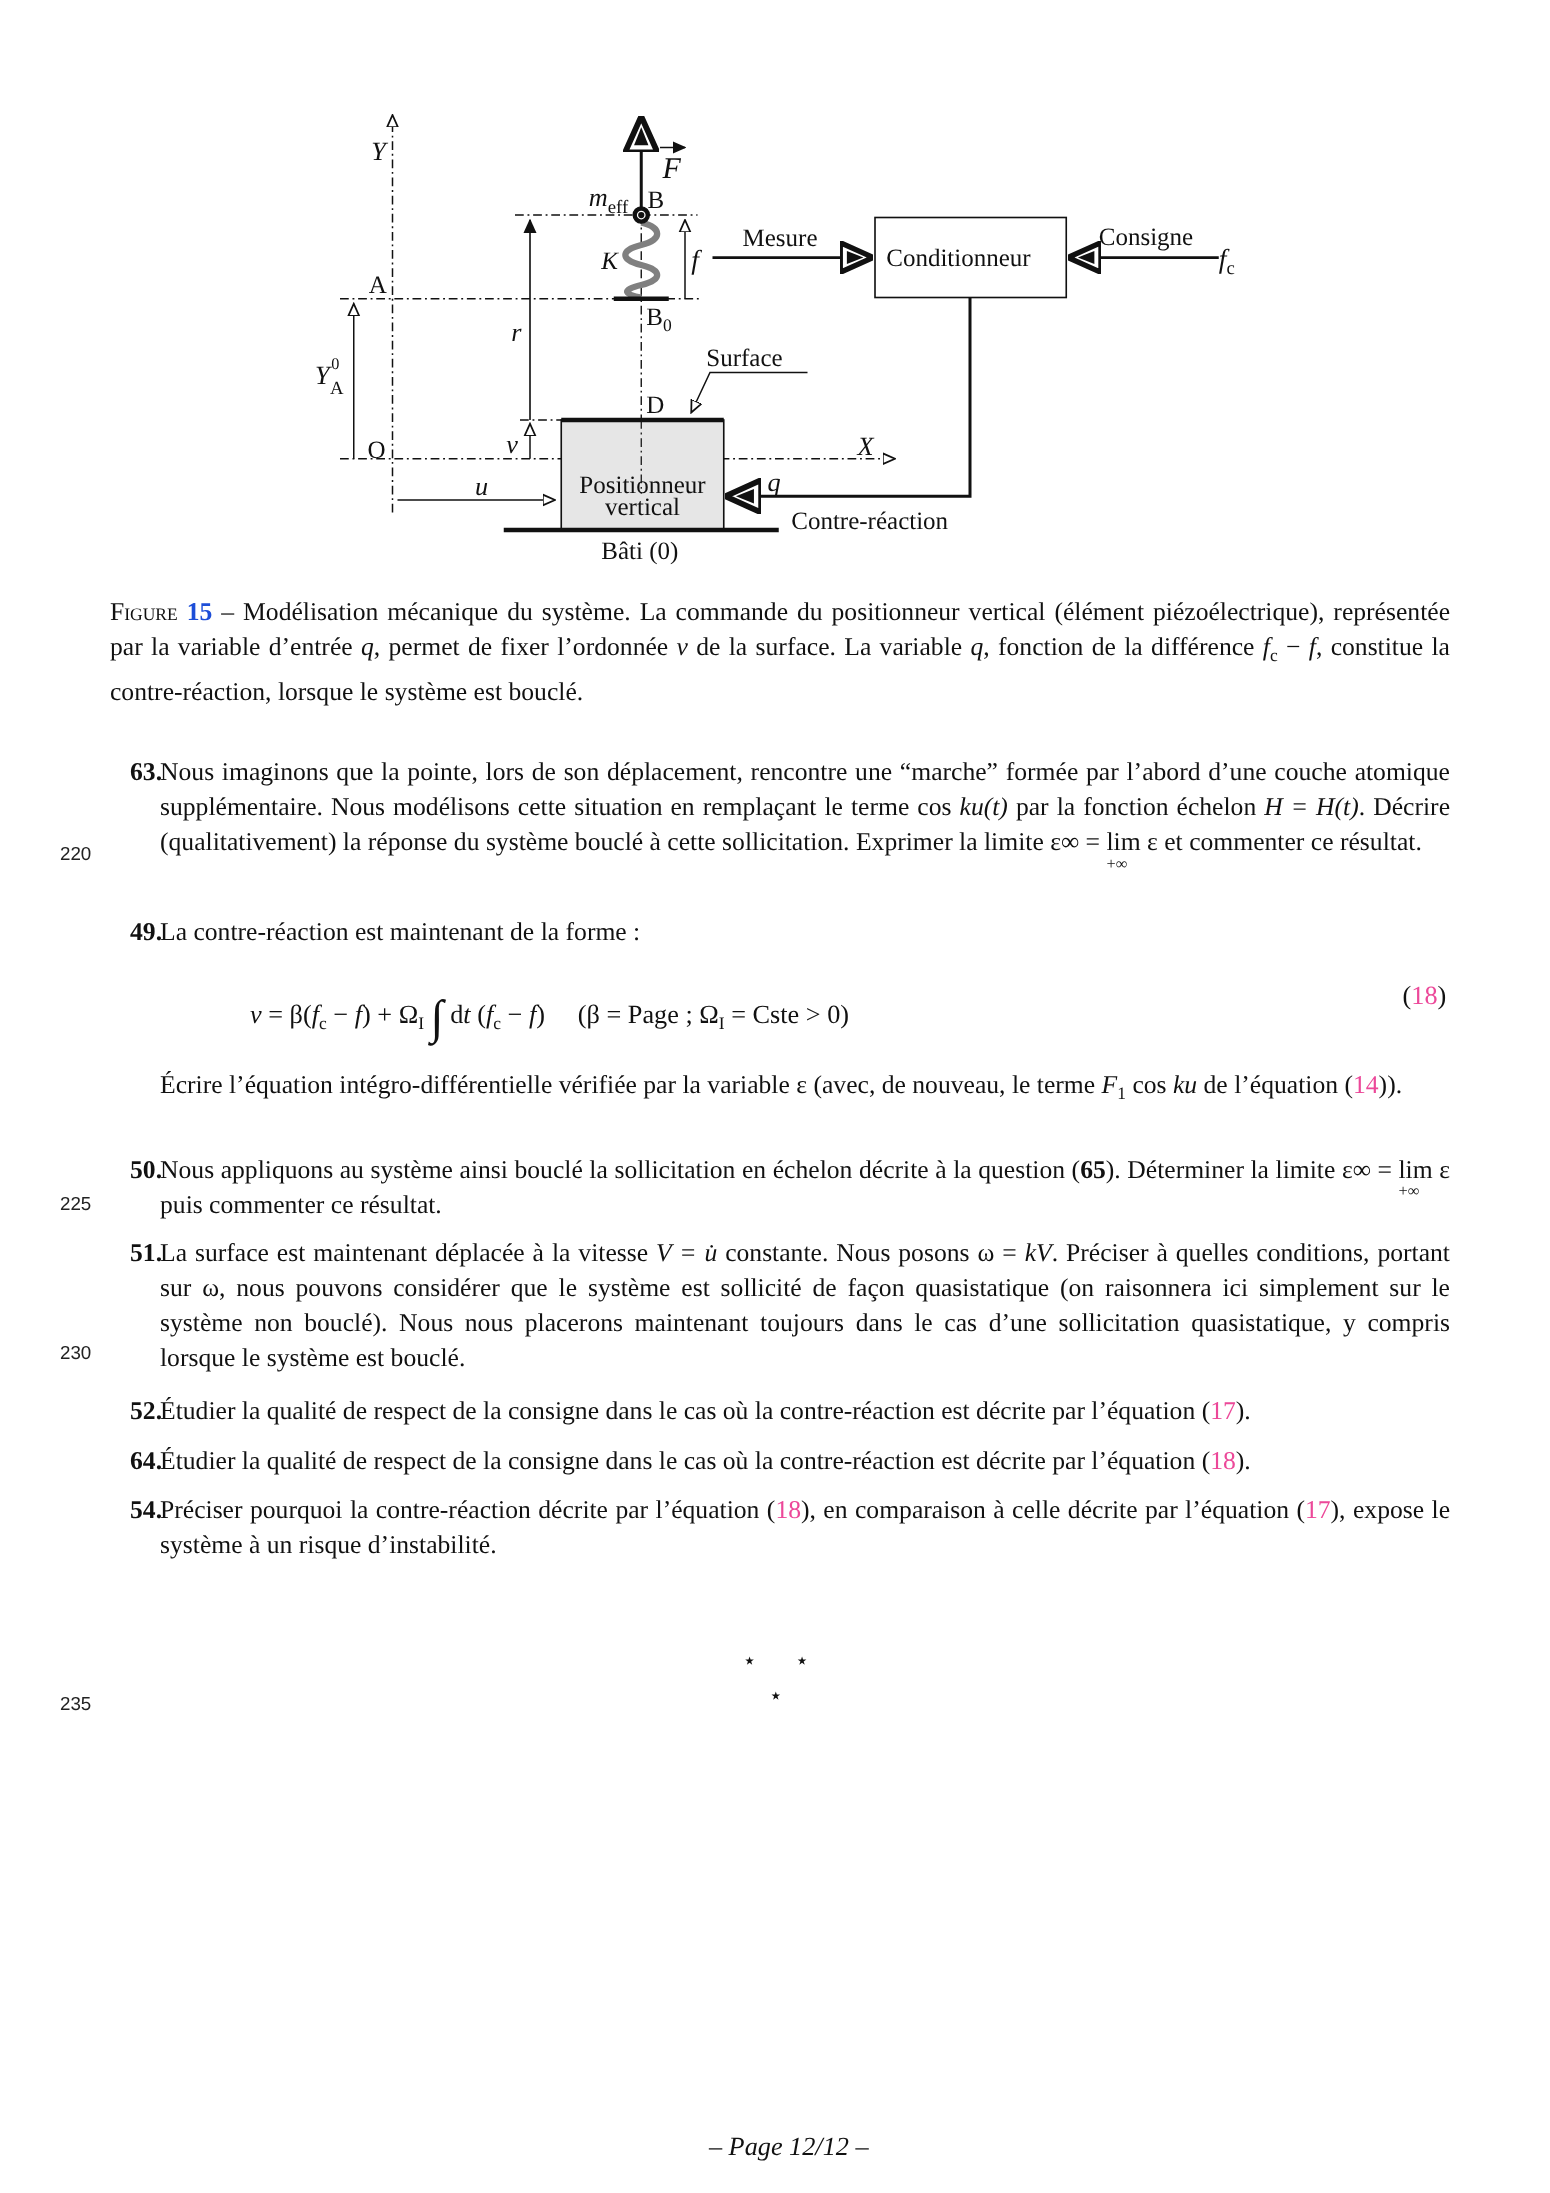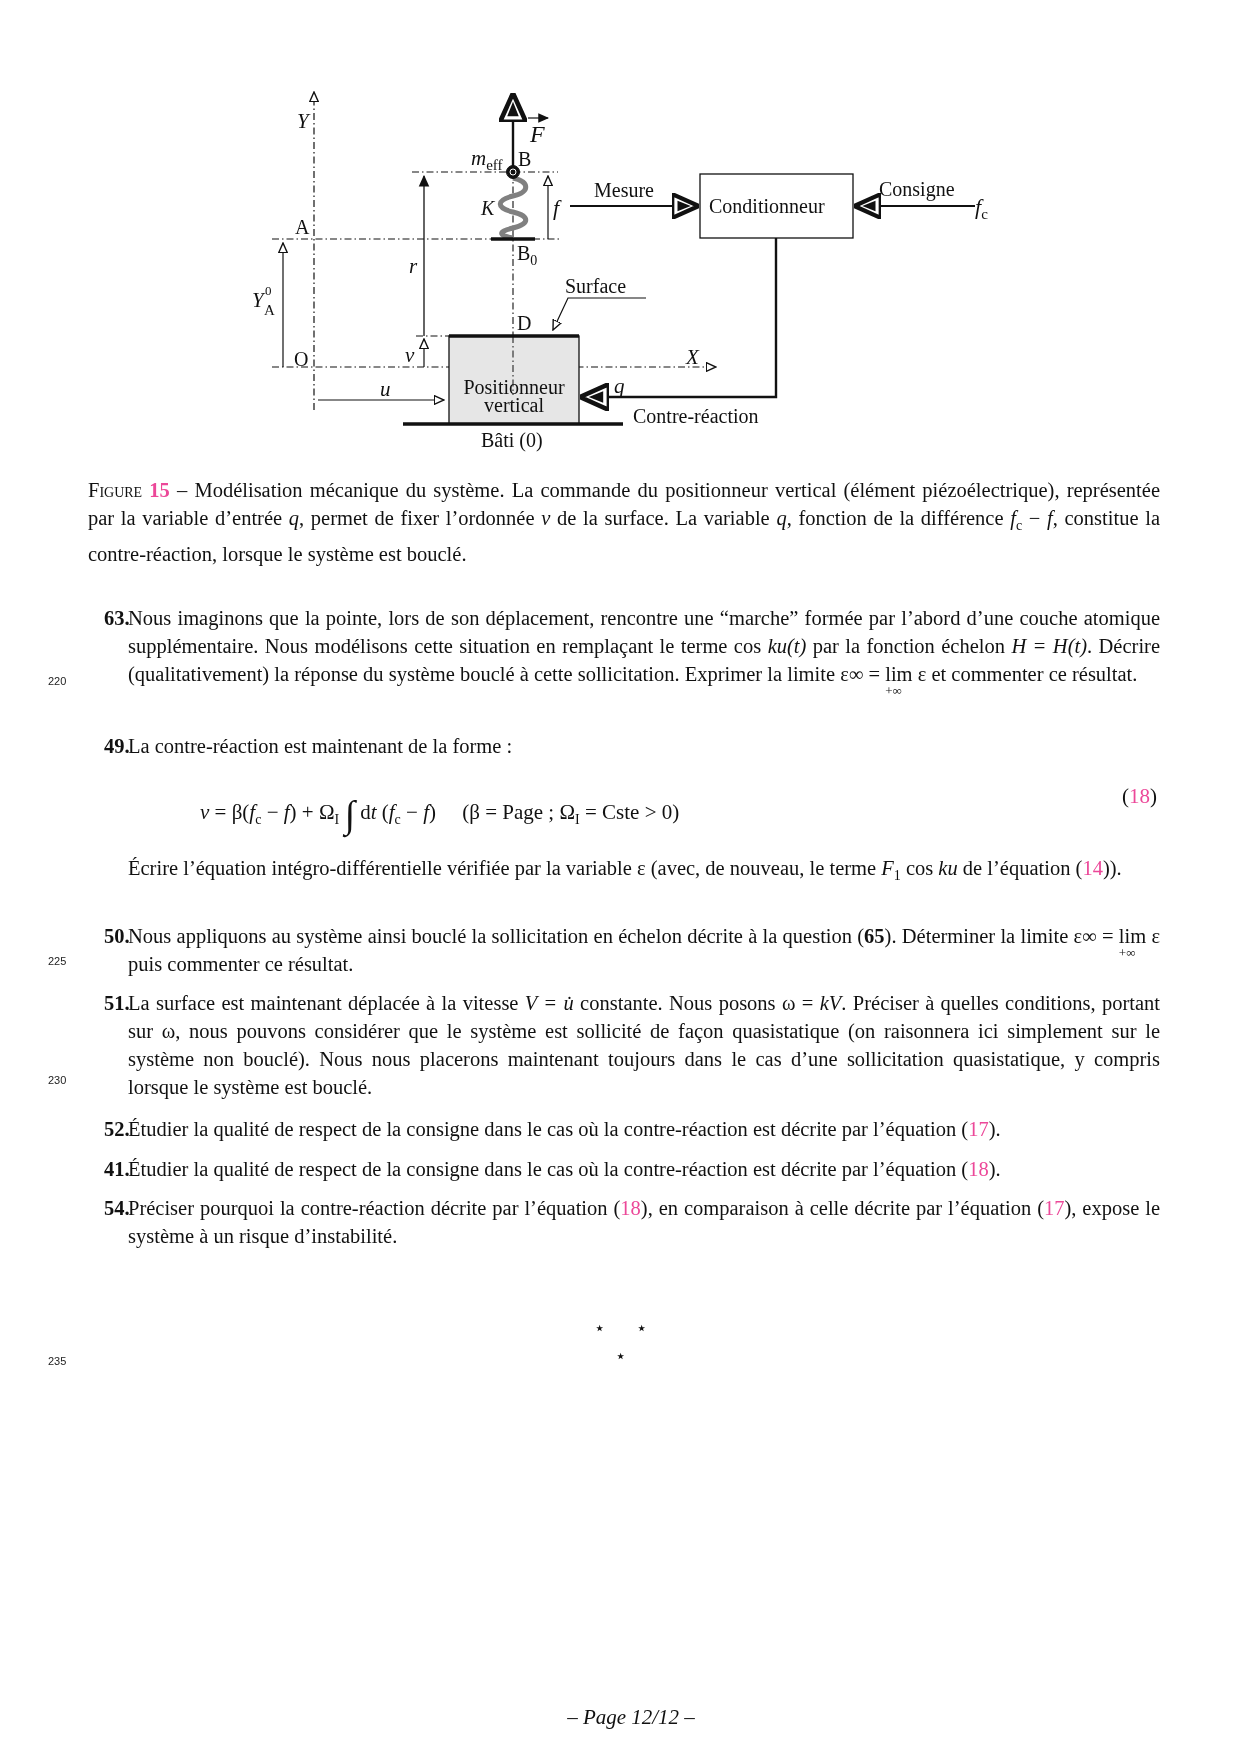--- a/index.html
+++ b/index.html
@@ -10,7 +10,7 @@
   .caption { position:absolute; left:88px; top:476px; width:1072px;
              font-size:20.5px; line-height:28px; text-align:justify; }
   .sc { font-variant:small-caps; }
-  .fignum { color:#ec4899; font-weight:bold; }
+  .fignum { color:#1d4ed8; font-weight:bold; }
   .ref { color:#ec4899; }
   .q { position:absolute; left:104px; width:1056px; font-size:20.5px; line-height:28px; text-align:justify; }
   .qnum { position:absolute; left:0; font-weight:bold; }

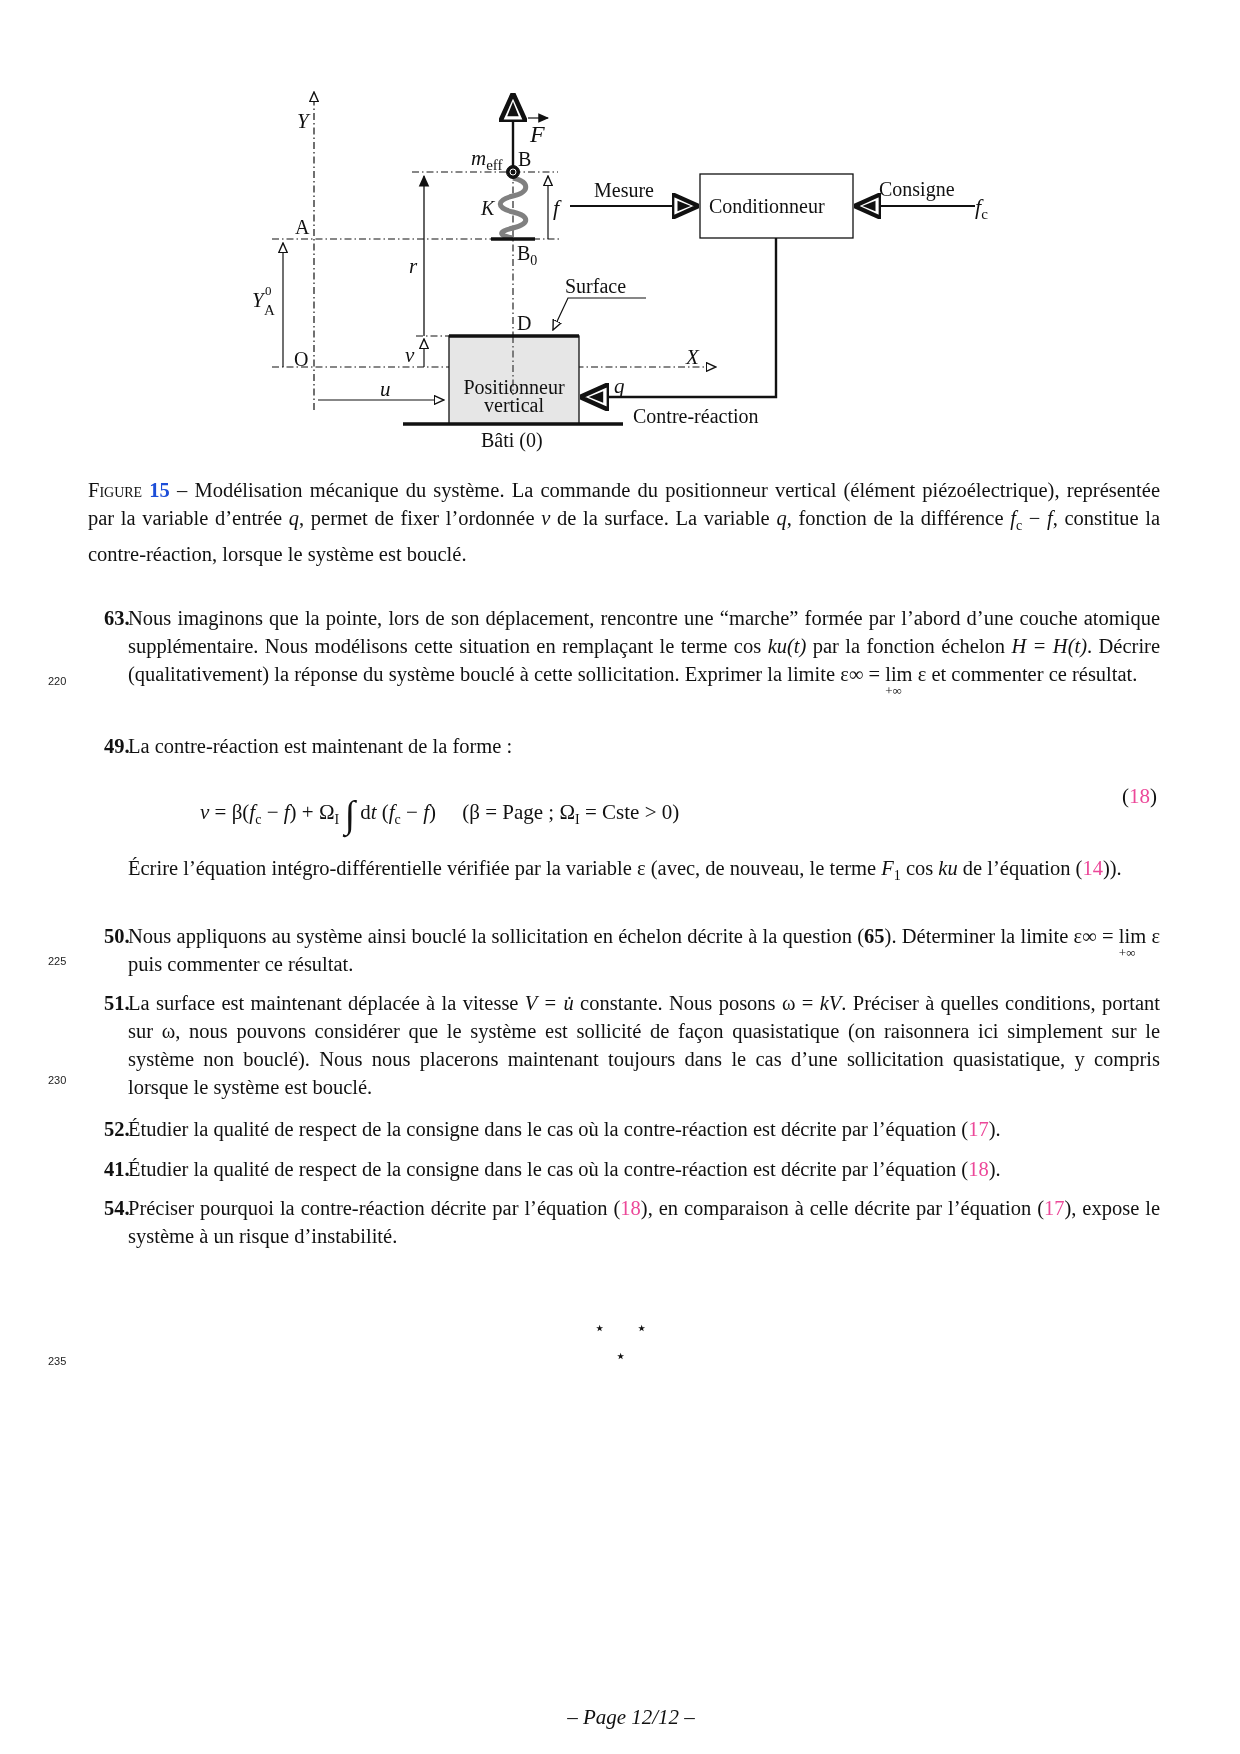--- a/index.html
+++ b/index.html
@@ -15,7 +15,7 @@
   .q { position:absolute; left:104px; width:1056px; font-size:20.5px; line-height:28px; text-align:justify; }
   .qnum { position:absolute; left:0; font-weight:bold; }
   .qtext { margin-left:24px; display:block; }
-  .lineno { position:absolute; left:48px; font-family:"Liberation Sans", "DejaVu Sans", sans-serif; font-size:11px; color:#222; }
+  .lineno { position:absolute; left:48px; font-family:"Liberation Sans", "DejaVu Sans", sans-serif; font-size:15px; color:#222; }
   .lim { display:inline-block; position:relative; }
   .lim .sub { position:absolute; left:0; top:17px; font-size:13px; }
   i { font-style:italic; }

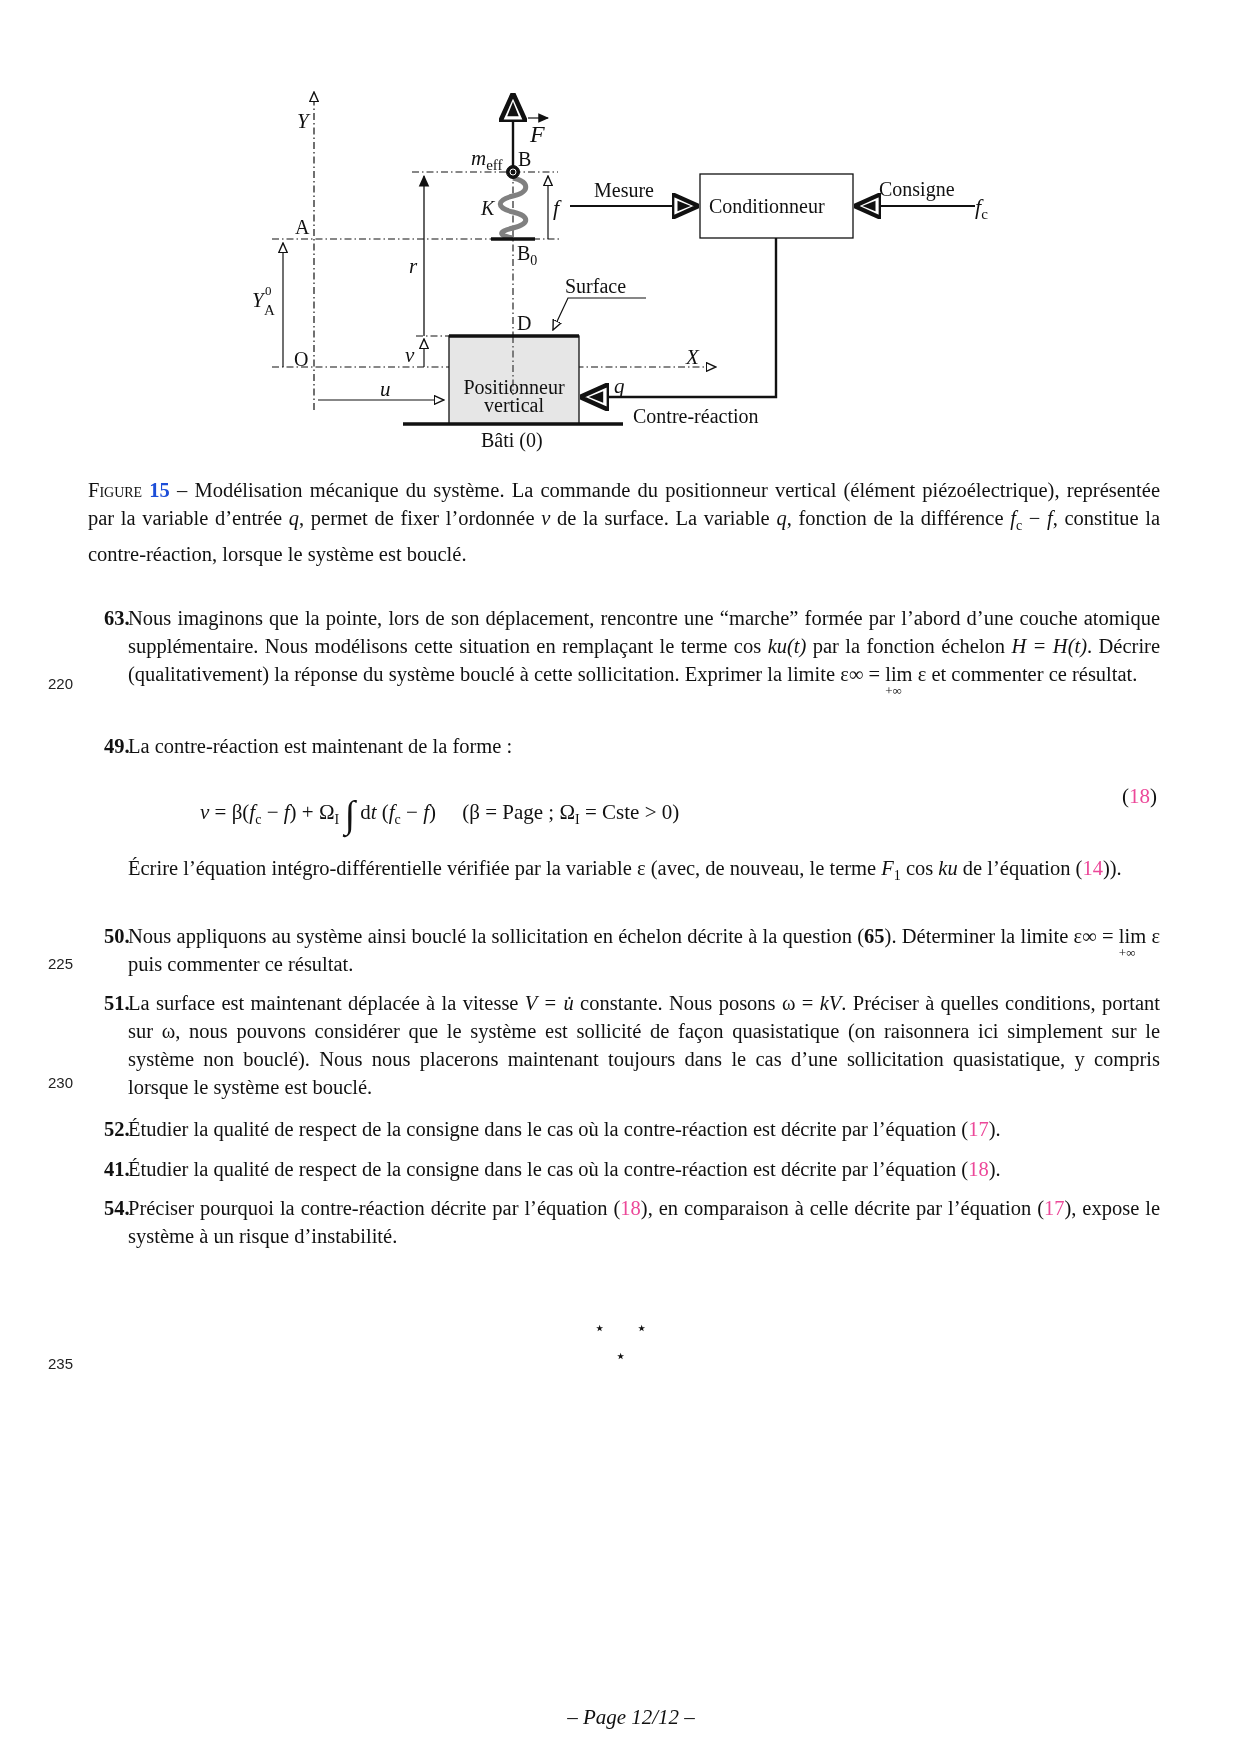--- a/index.html
+++ b/index.html
@@ -167,7 +167,7 @@
 <div class="lineno" style="top:1074px">230</div>
 
 <div class="q" style="top:1155px">
-  <span class="qnum">41.</span>
+  <span class="qnum">64.</span>
   <span class="qtext"><span>Étudier la qualité de respect de la consigne dans le cas où la contre-réaction est décrite par l’équation (</span><span class="ref">18</span><span>).</span></span>
 </div>
 

